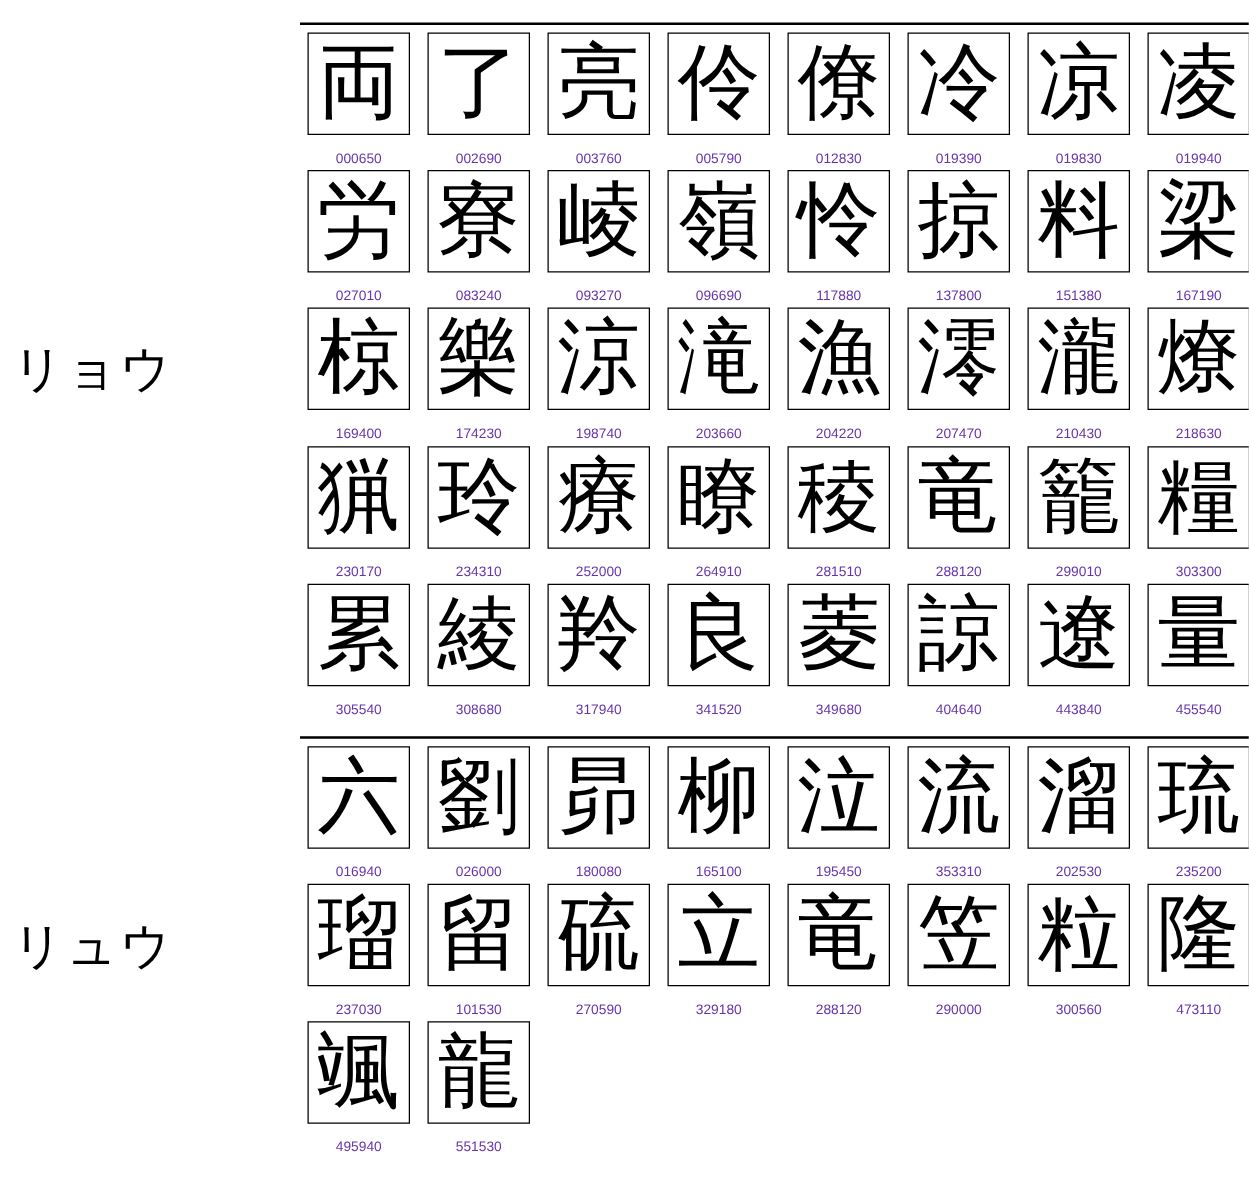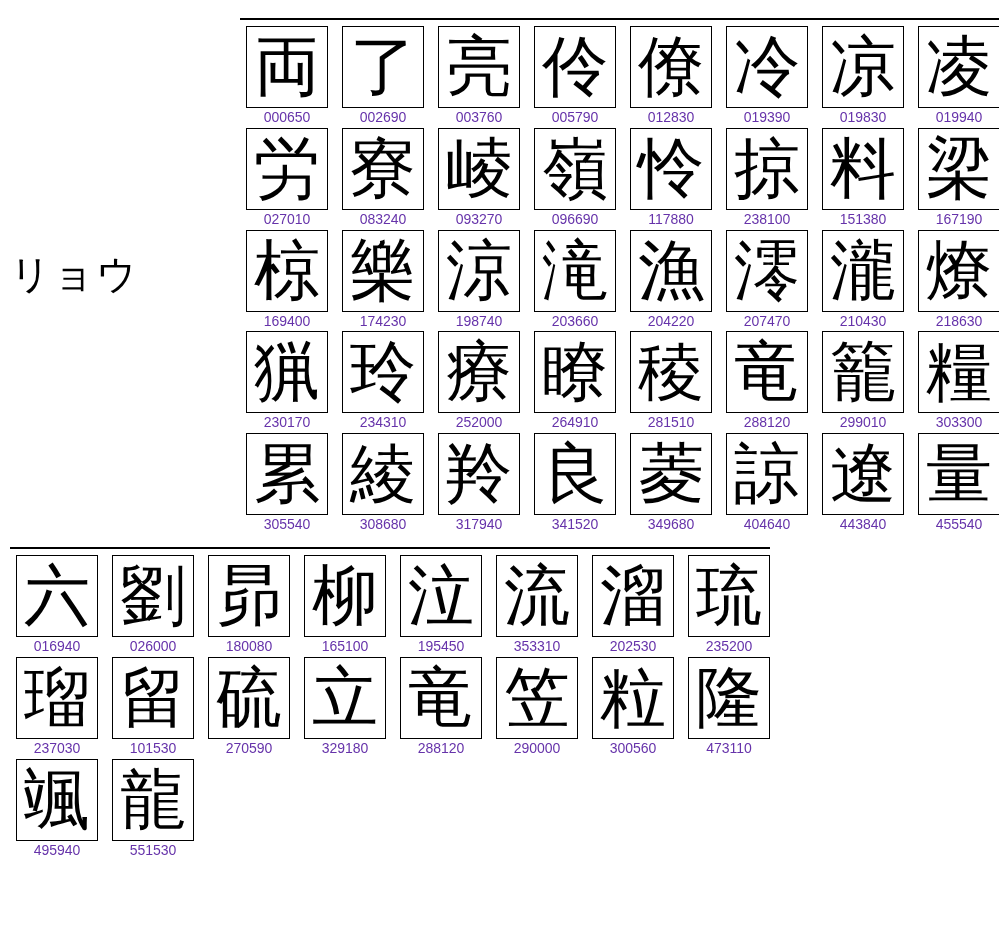--- a/index.html
+++ b/index.html
@@ -57,10 +57,10 @@
     background: #fff;
   }
   .code {
-    font-size: 14px;
+    font-size: 11px;
     color: #6633aa;
     line-height: 1.2;
-    margin-top: 1px;
+    margin-top: 13px;
     font-family: "MS PGothic", sans-serif;
   }
 </style>

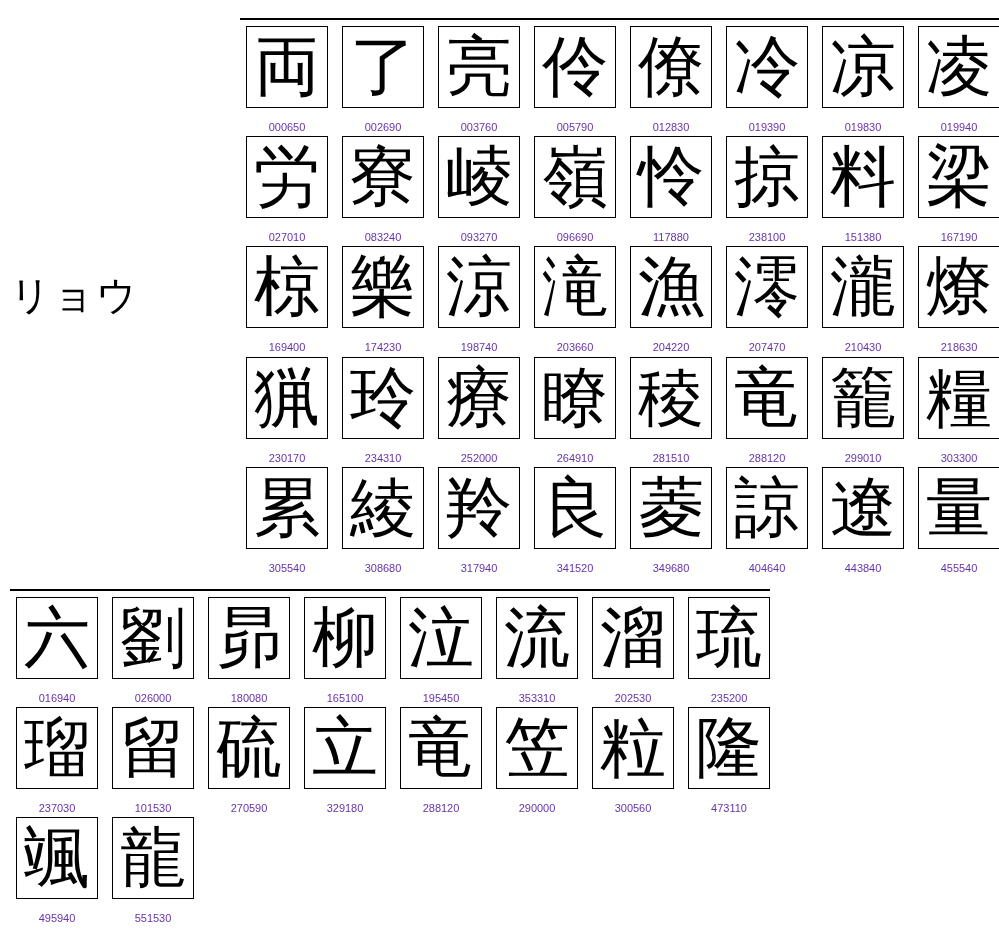--- a/index.html
+++ b/index.html
@@ -127,7 +127,7 @@
           </div>
           <div class="cell">
             <div class="kanji-box">掠</div>
-            <div class="code">238100</div>
+            <div class="code">137800</div>
           </div>
           <div class="cell">
             <div class="kanji-box">料</div>

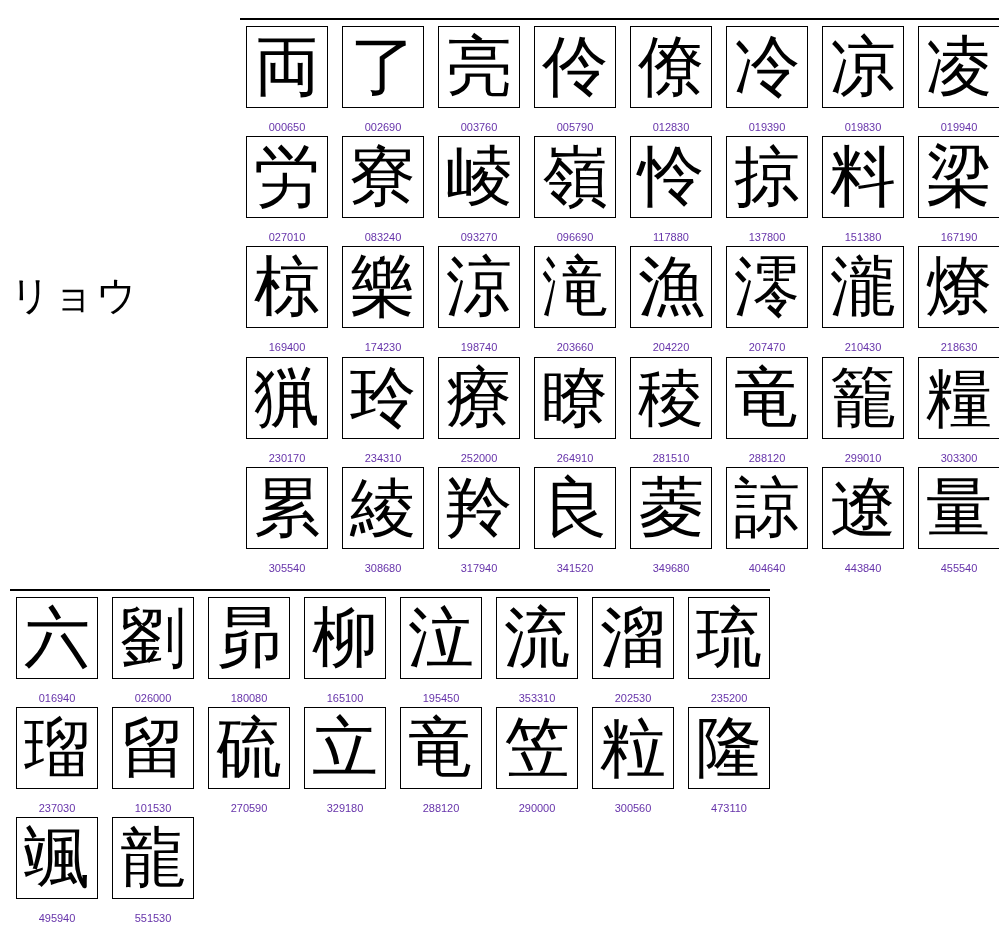--- a/index.html
+++ b/index.html
@@ -237,6 +237,7 @@
       </div>
     </div>
     <div class="section">
+      <div class="reading-label">リュウ</div>
       <div class="grid-wrap">
         <div class="hr"></div>
         <div class="grid">

